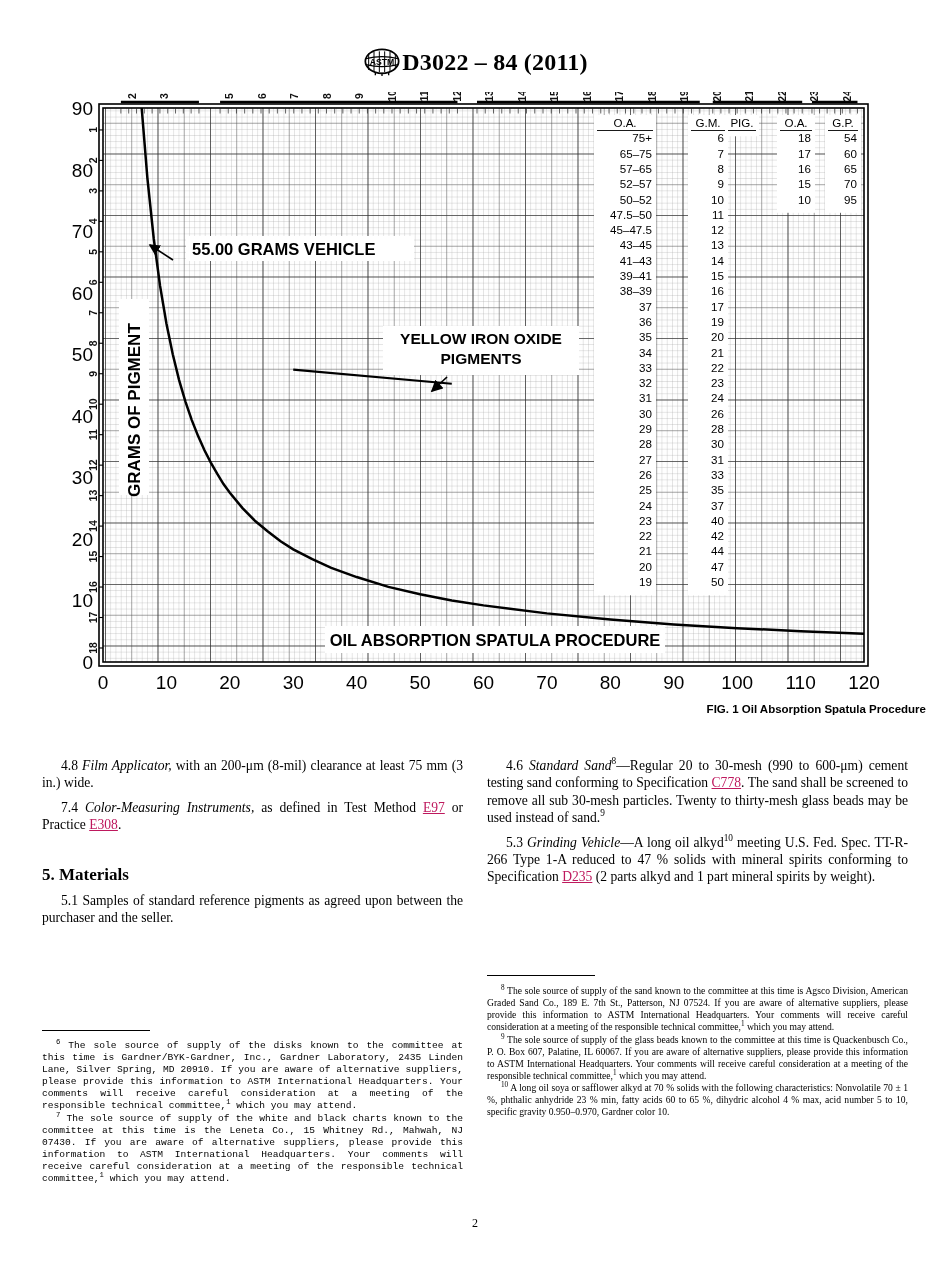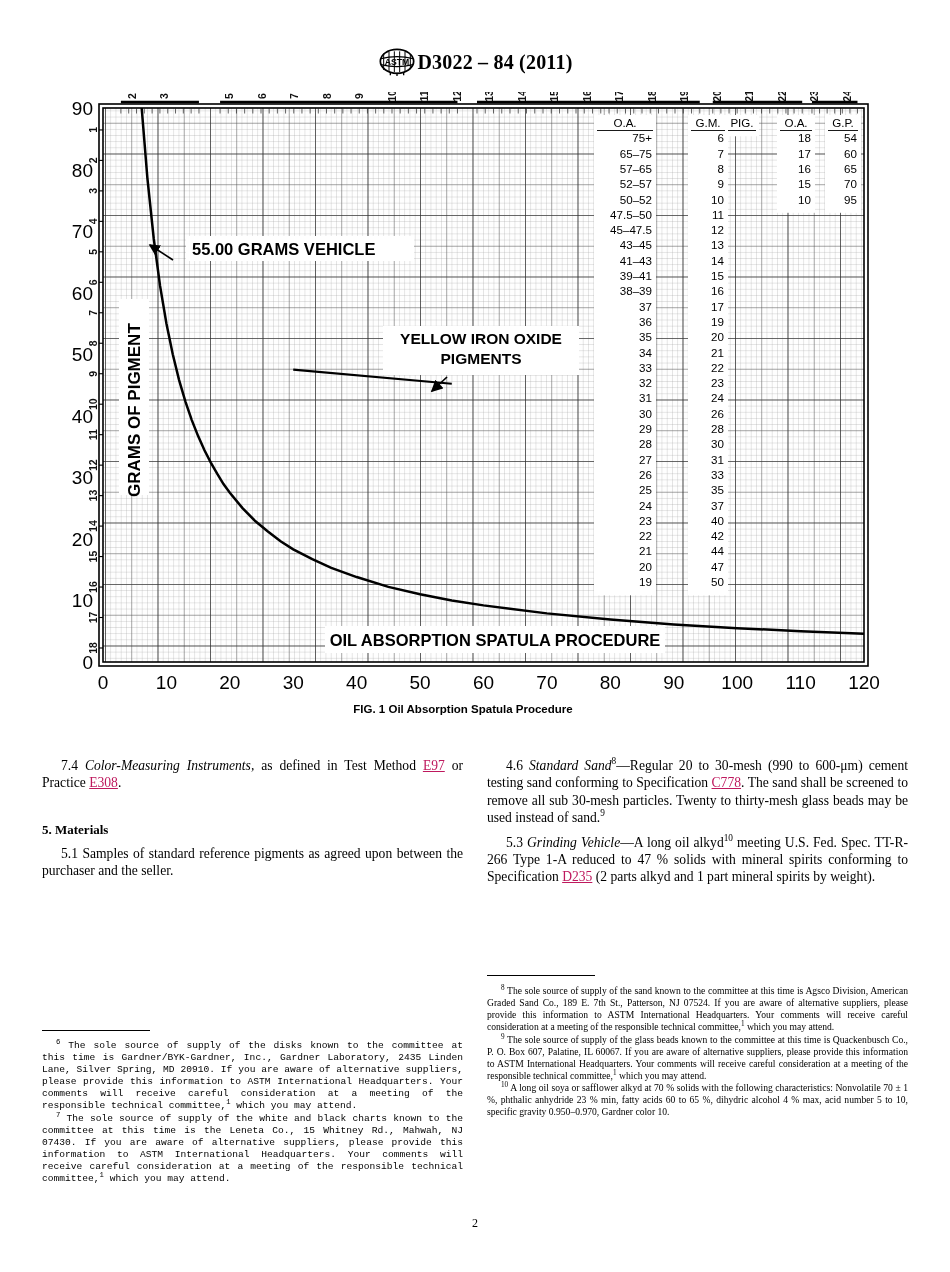--- a/index.html
+++ b/index.html
@@ -24,7 +24,7 @@
   .astm-logo { width: 40px; height: 28px; }
   .doc-title {
     font-family: "Liberation Serif", serif;
-    font-size: 20px; font-weight: bold;
+    font-size: 24px; font-weight: bold;
     letter-spacing: 0.2px;
   }
 

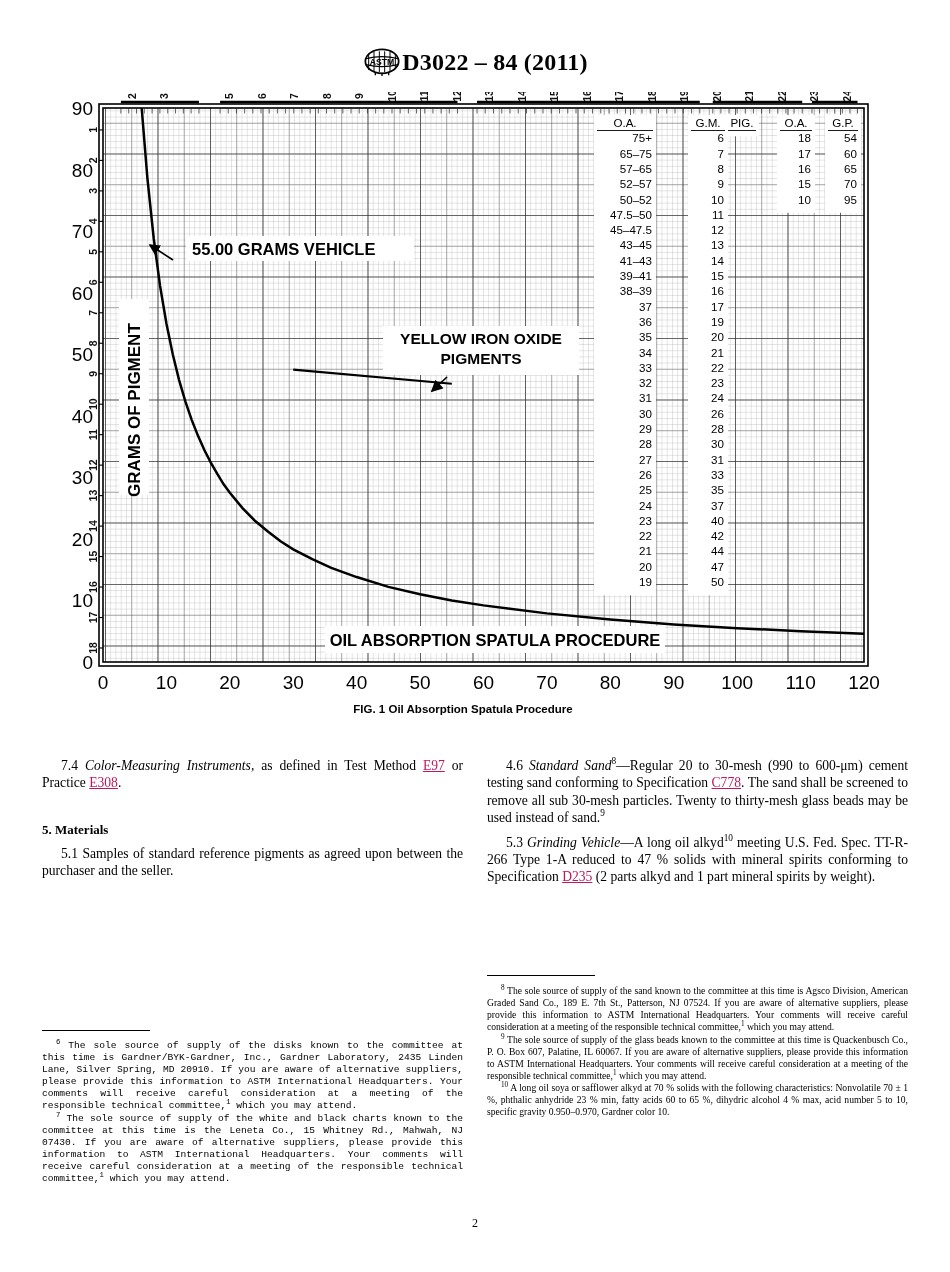--- a/index.html
+++ b/index.html
@@ -36,7 +36,7 @@
   .fig-caption {
     position: absolute;
     top: 703px; left: 0; width: 926px;
-    text-align: center;
+    text-align: right;
     font-family: "Liberation Sans", sans-serif;
     font-size: 11.5px; font-weight: bold;
   }

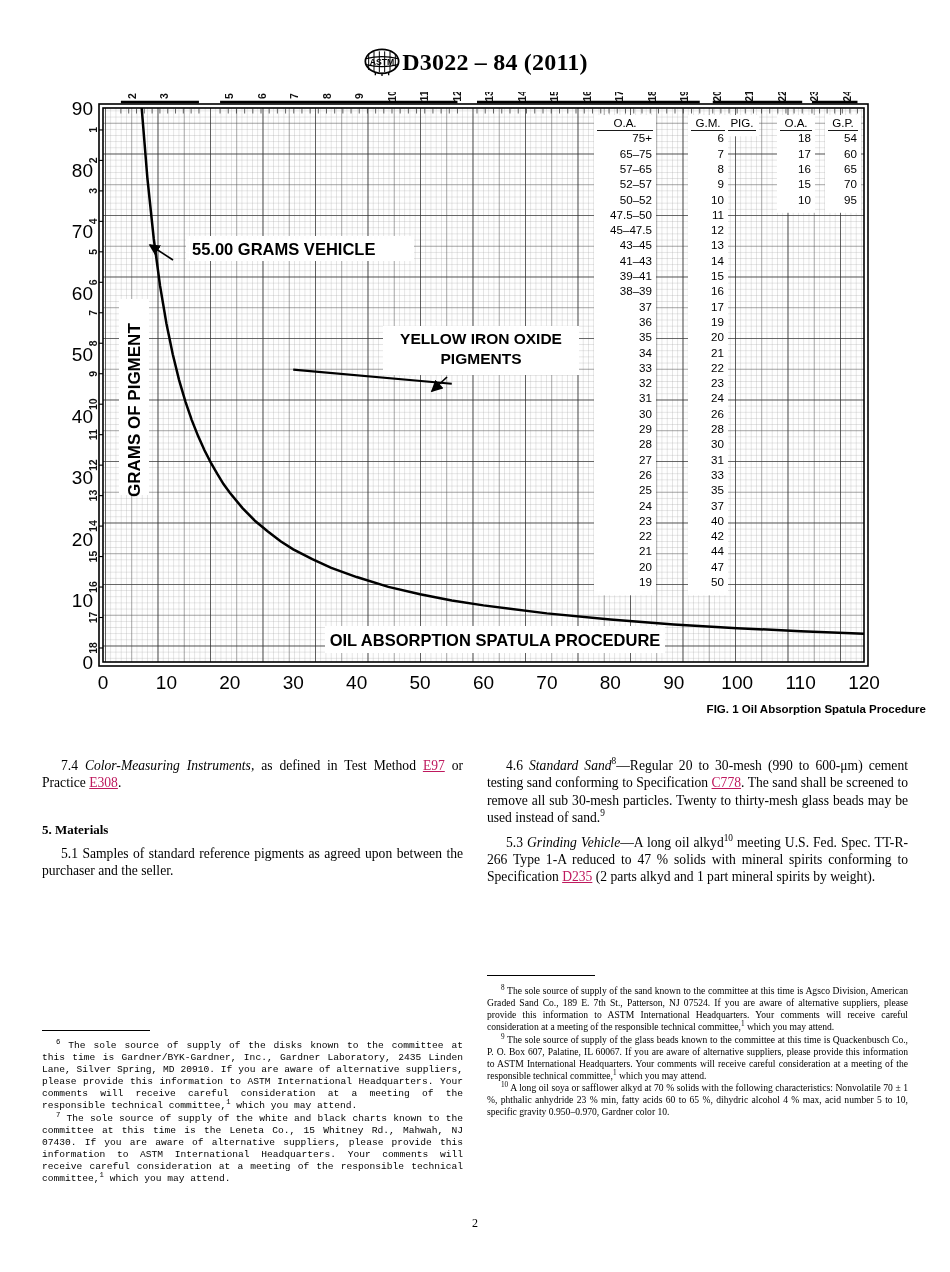--- a/index.html
+++ b/index.html
@@ -469,6 +469,10 @@
 
 <div class="col col-left">
   <p class="para">
+    <span>4.8</span>
+    <span class="it">Film Applicator,</span><span> with an 200-μm (8-mil) clearance at least 75 mm (3 in.) wide.</span>
+  </p>
+  <p class="para">
     <span>7.4</span>
     <span class="it">Color-Measuring Instruments,</span><span> as defined in Test Method </span><a class="lnk" href="#">E97</a><span> or Practice </span><a class="lnk" href="#">E308</a><span>.</span>
   </p>

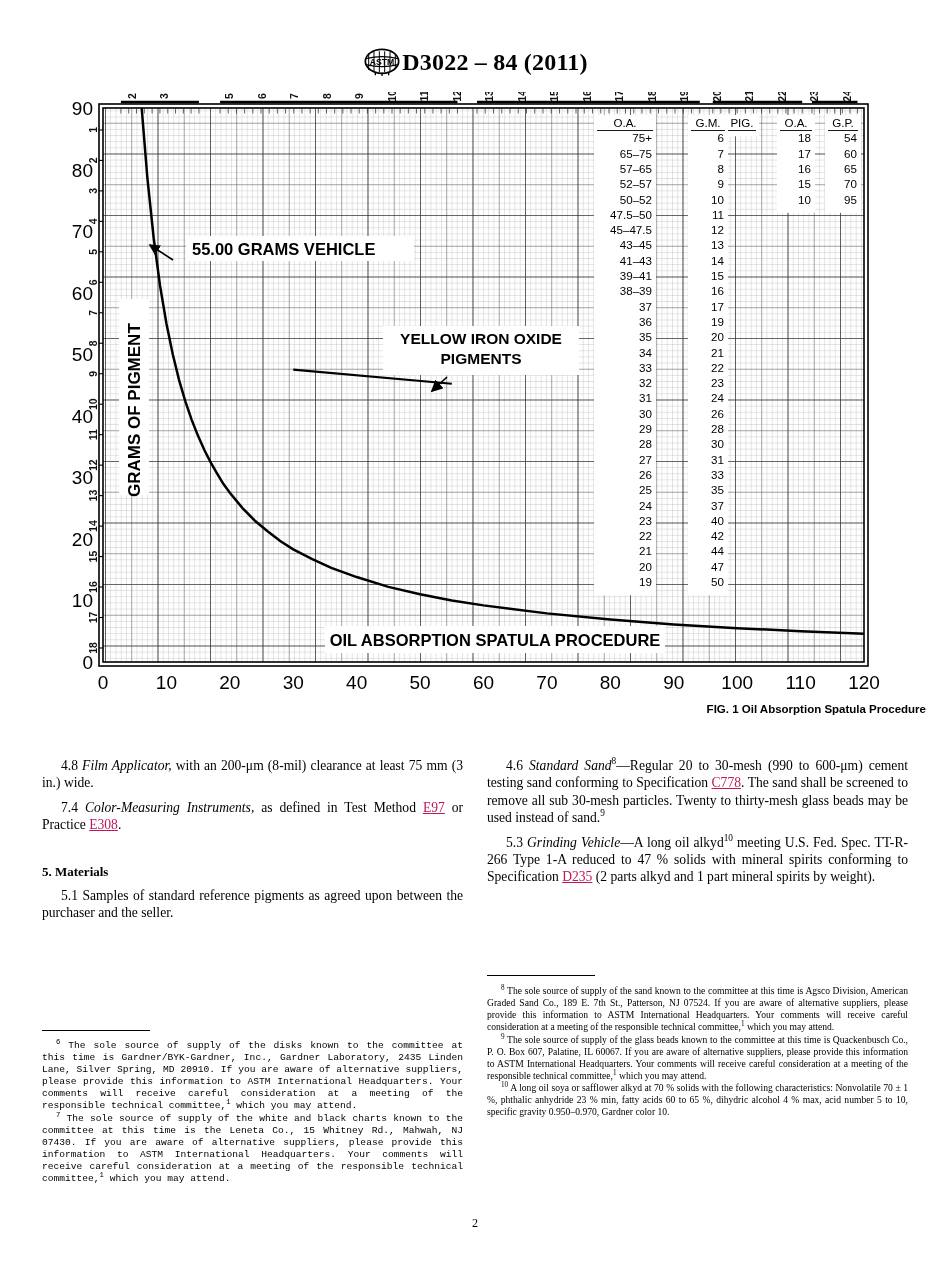--- a/index.html
+++ b/index.html
@@ -57,7 +57,7 @@
   .it { font-style: italic; }
   .lnk { color: #be185d; }
   .sec-head {
-    font-weight: bold; font-size: 13px;
+    font-weight: bold; font-size: 17px;
     margin: 30px 0 7px 0; text-indent: 0;
   }
   sup { font-size: 9.3px; vertical-align: super; line-height: 0; }

